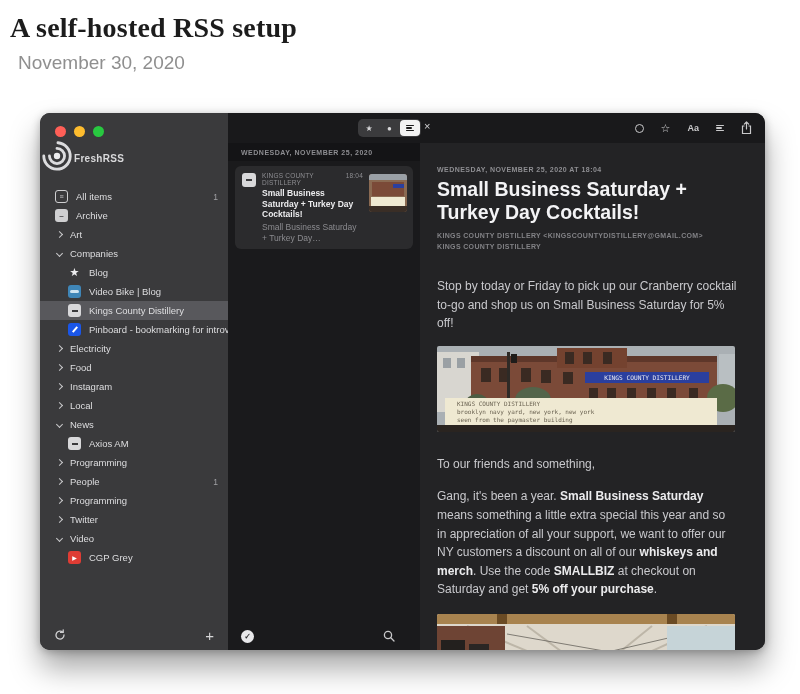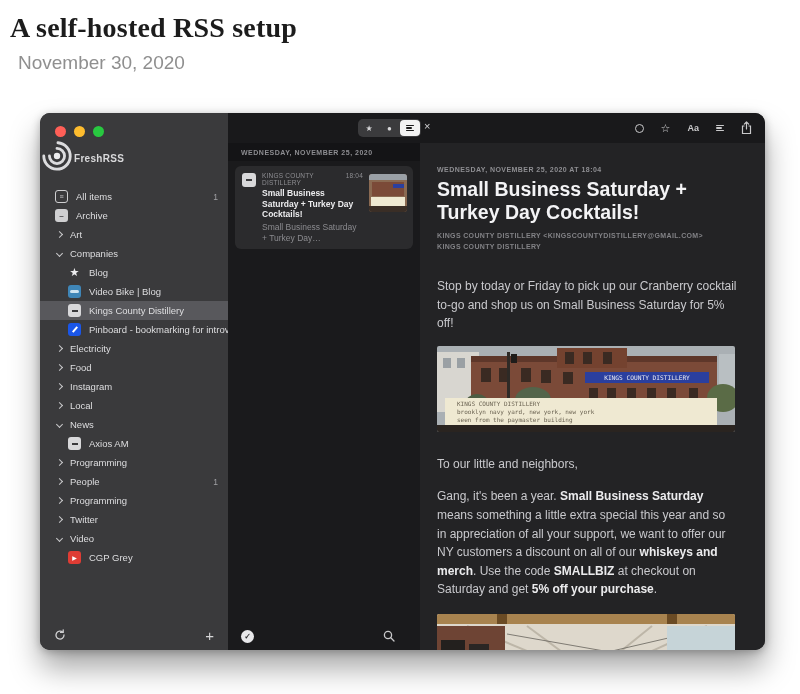--- a/index.html
+++ b/index.html
@@ -355,7 +355,7 @@
             </svg>
           </div>
 
-          <p class="art-p p2">To our little and neighbors,</p>
+          <p class="art-p p2">To our friends and something,</p>
 
           <p class="art-p p3"><span>Gang, it's been a year. </span><b>Small Business Saturday</b><span> means something a little extra special this year and so in appreciation of all your support, we want to offer our NY customers a discount on all of our </span><b>whiskeys and merch</b><span>. Use the code </span><b>SMALLBIZ</b><span> at checkout on Saturday and get </span><b>5% off your purchase</b><span>.</span></p>
 

